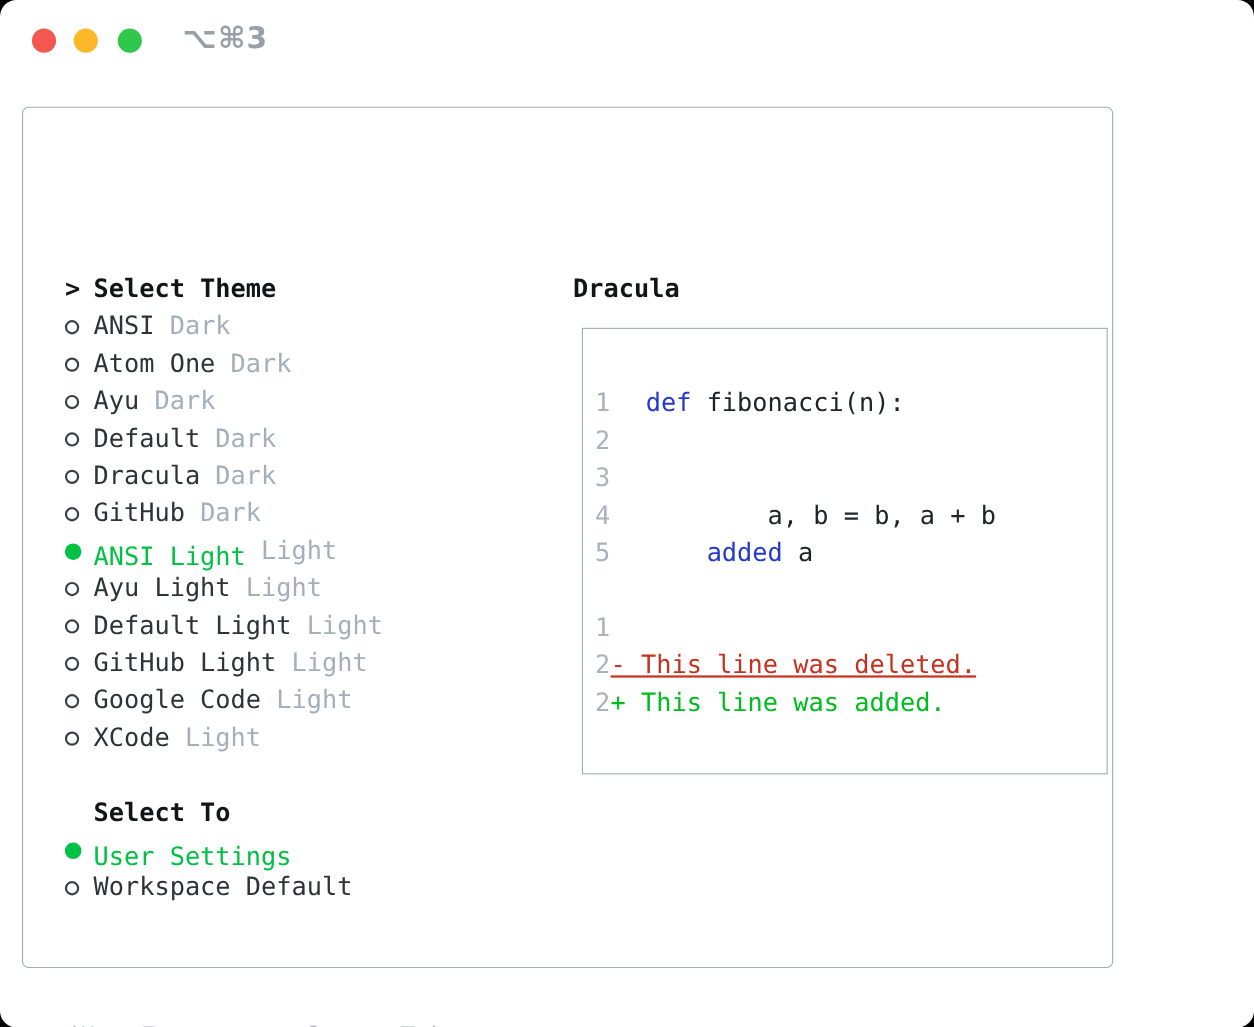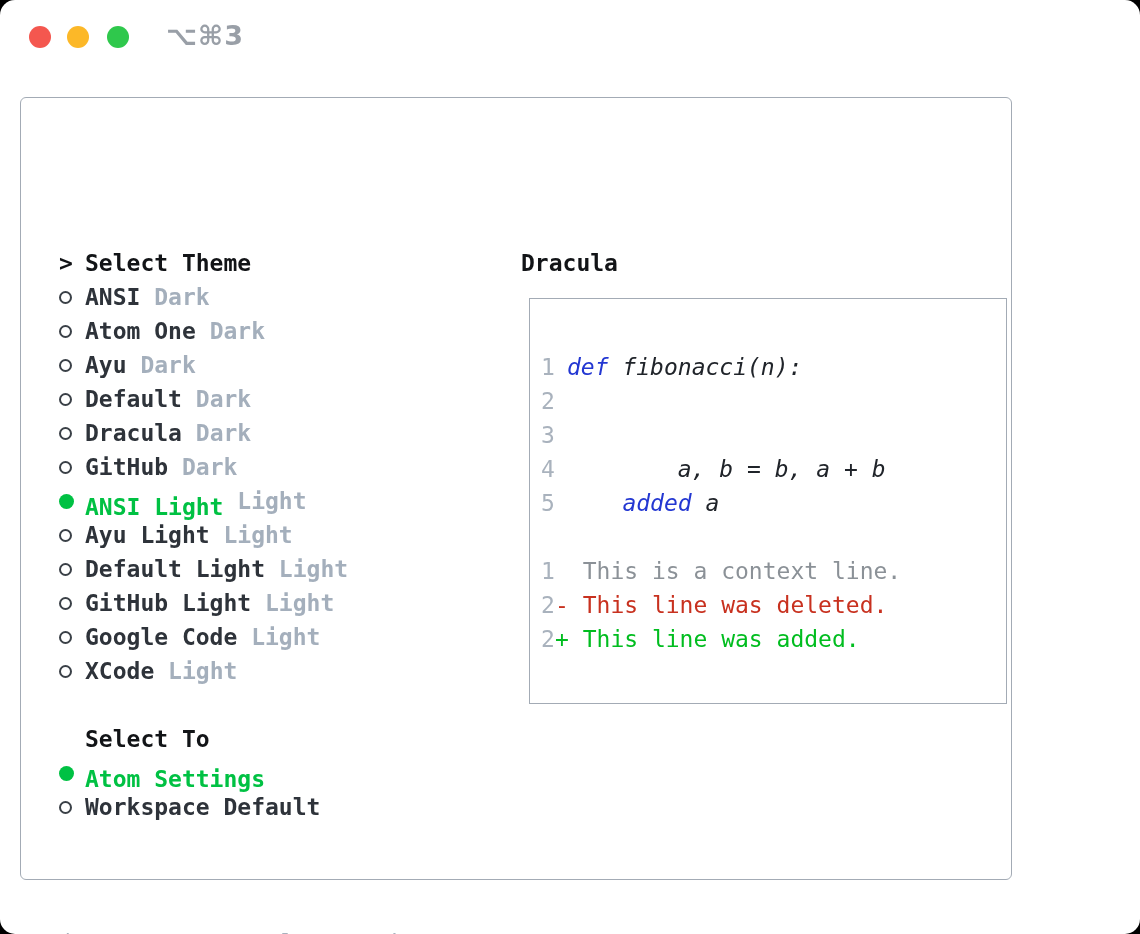--- a/index.html
+++ b/index.html
@@ -35,7 +35,7 @@
     position:absolute;left:38px;top:148px;width:440px;
     font-size:23px;line-height:34px;color:var(--item-text);
   }
-  .row{display:flex;align-items:center;height:34px;white-space:pre;font-weight:bold;}
+  .row{display:flex;align-items:center;height:34px;white-space:pre;}
   .row .marker{
     width:26px;flex:none;display:flex;align-items:center;height:34px;
   }

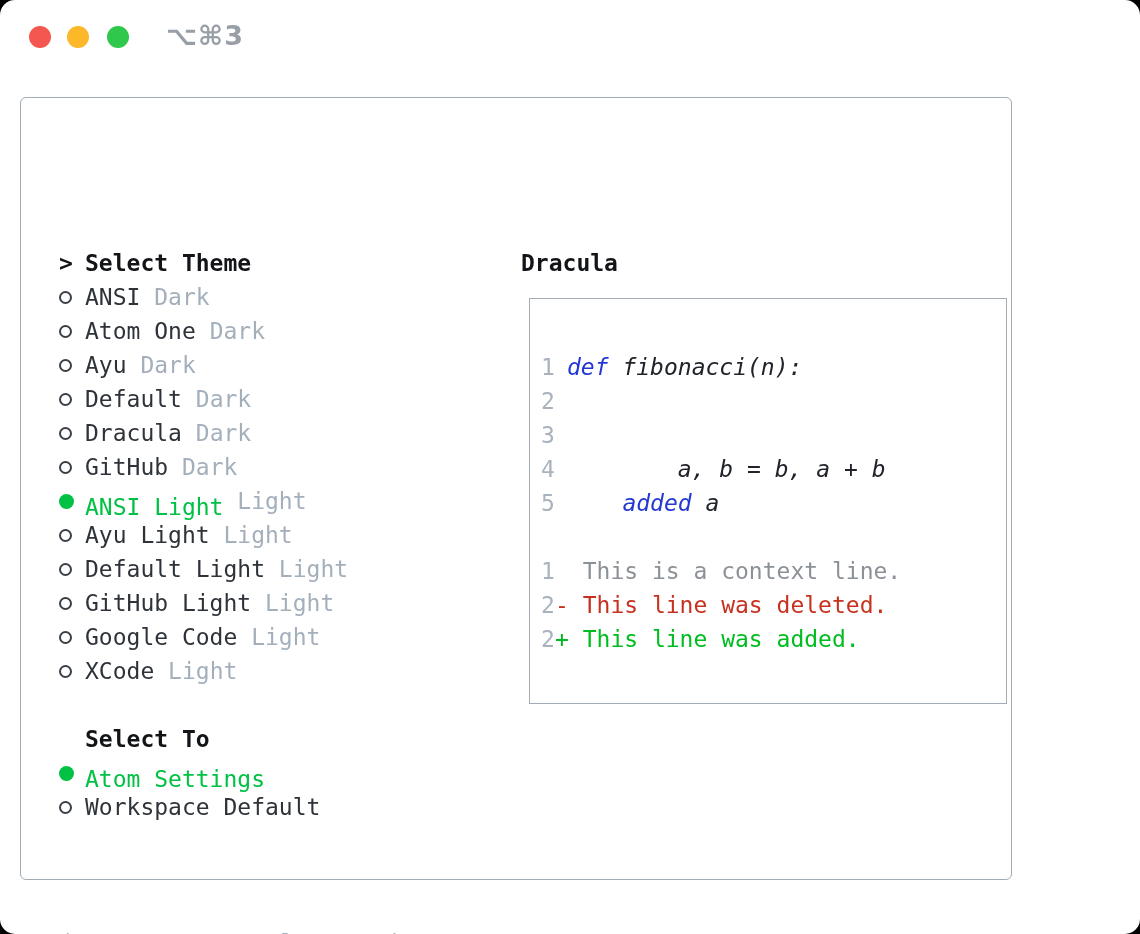--- a/index.html
+++ b/index.html
@@ -66,7 +66,7 @@
   }
   .pline{display:flex;height:34px;align-items:center;}
   .pline .ln{width:14px;flex:none;color:var(--linenum);white-space:pre;}
-  .pline .code{white-space:pre;margin-left:12px;color:var(--code-text);font-style:italic;}
+  .pline .code{white-space:pre;margin-left:32px;color:var(--code-text);}
   .pline .dtext{white-space:pre;margin-left:0;}
   .tok-kw{color:var(--kw);}
   .tok-fn{color:var(--fn);}

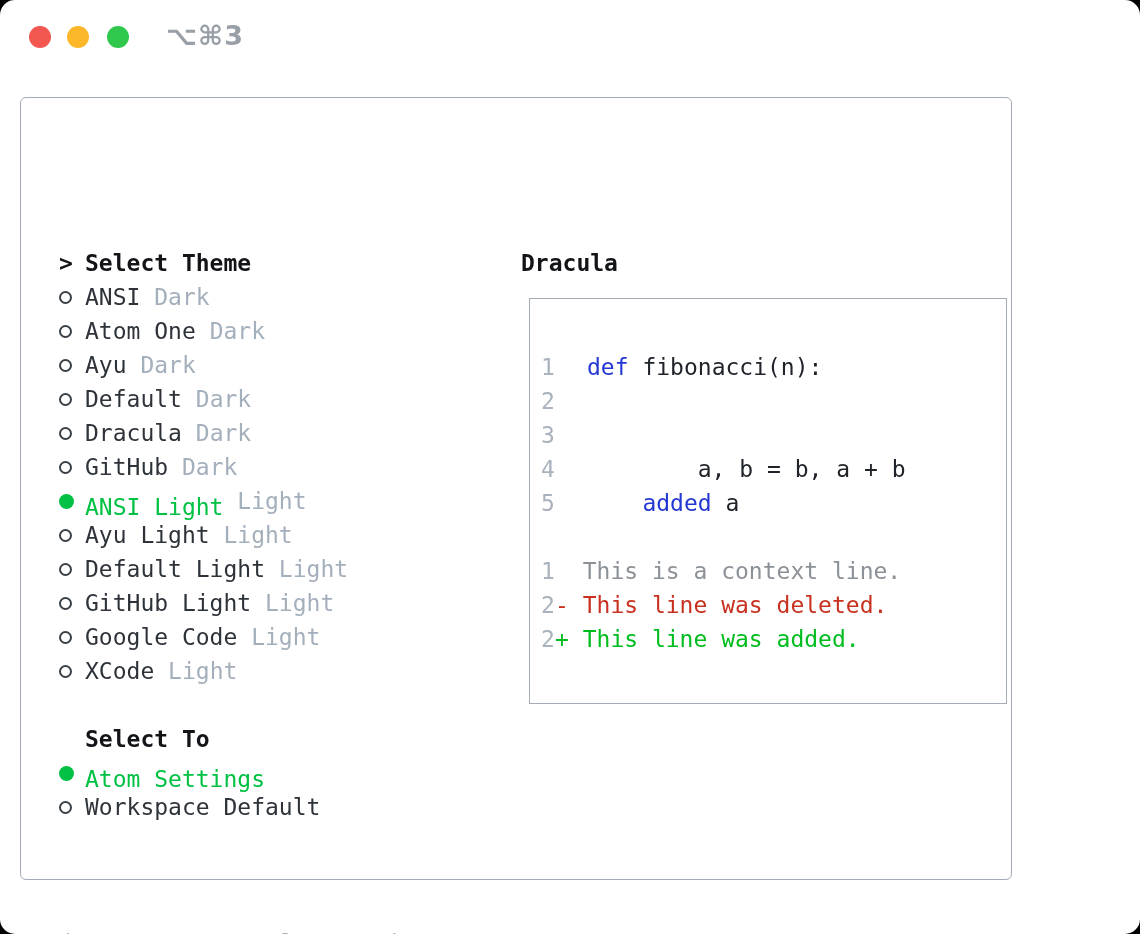--- a/index.html
+++ b/index.html
@@ -135,7 +135,6 @@
       <div class="spacer"></div>
       <div id="diff-lines" style="display:contents"><div class="pline">
             <span class="ln">1</span>
-            <span class="dtext d-ctx">  This is a context line.</span>
           </div><div class="pline">
             <span class="ln">2</span>
             <span class="dtext d-del">- This line was deleted.</span>

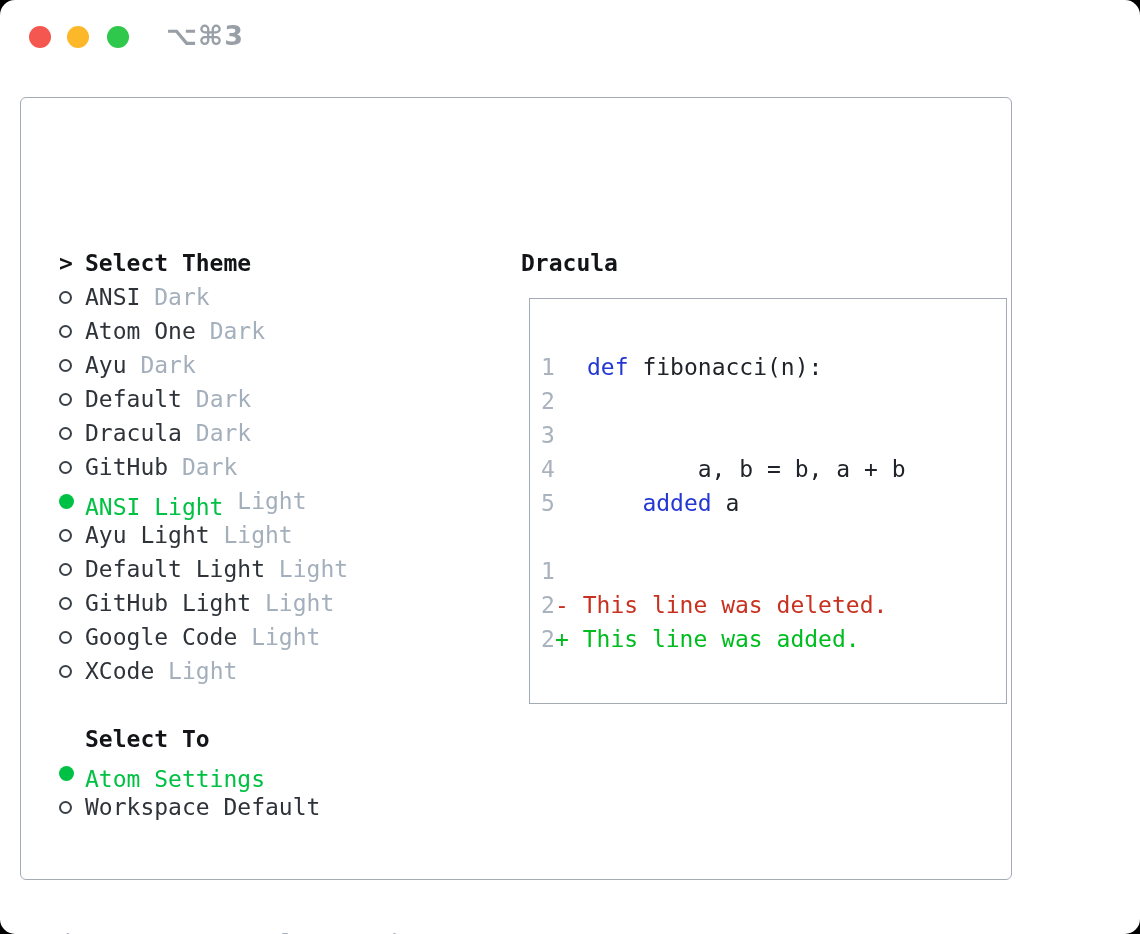--- a/index.html
+++ b/index.html
@@ -73,7 +73,7 @@
   .tok-nm{color:var(--nm);}
   .tok-tx{color:var(--code-text);}
   .d-ctx{color:var(--diff-ctx);}
-  .d-del{color:var(--diff-del);}
+  .d-del{color:var(--diff-del);text-decoration:underline;}
   .d-add{color:var(--diff-add);}
 </style>
 </head>

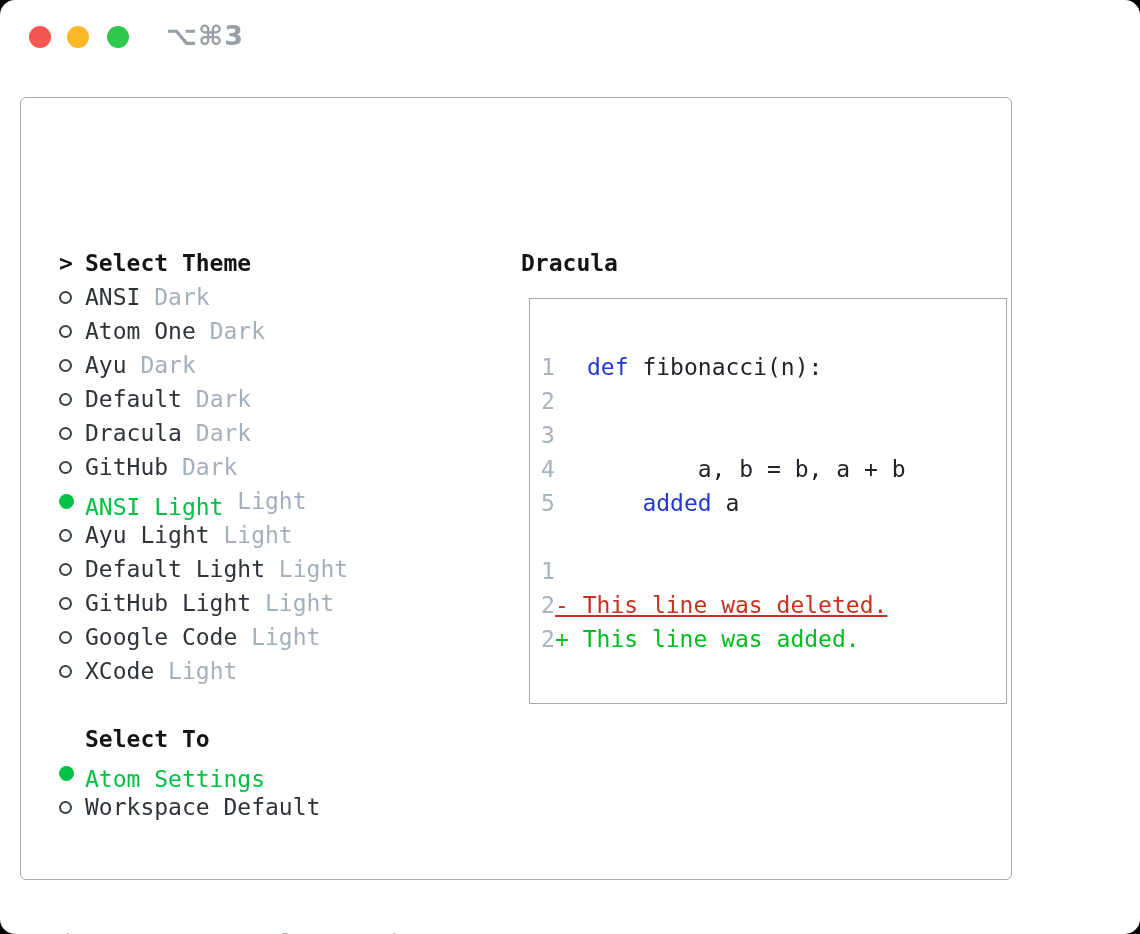--- a/index.html
+++ b/index.html
@@ -105,7 +105,7 @@
         <span>Select To</span>
       </div>
 
-      <div id="apply-list" style="display:contents"><div class="row"><span class="marker"><span class="dot"></span></span><span class="label sel">Atom Settings</span></div><div class="row"><span class="marker"><span class="circle"></span></span><span class="label">Workspace Default</span></div></div>
+      <div id="apply-list" style="display:contents"><div class="row"><span class="marker"><span class="dot"></span></span><span class="label sel">User Settings</span></div><div class="row"><span class="marker"><span class="circle"></span></span><span class="label">Workspace Default</span></div></div>
 
       <div class="spacer"></div>
 

